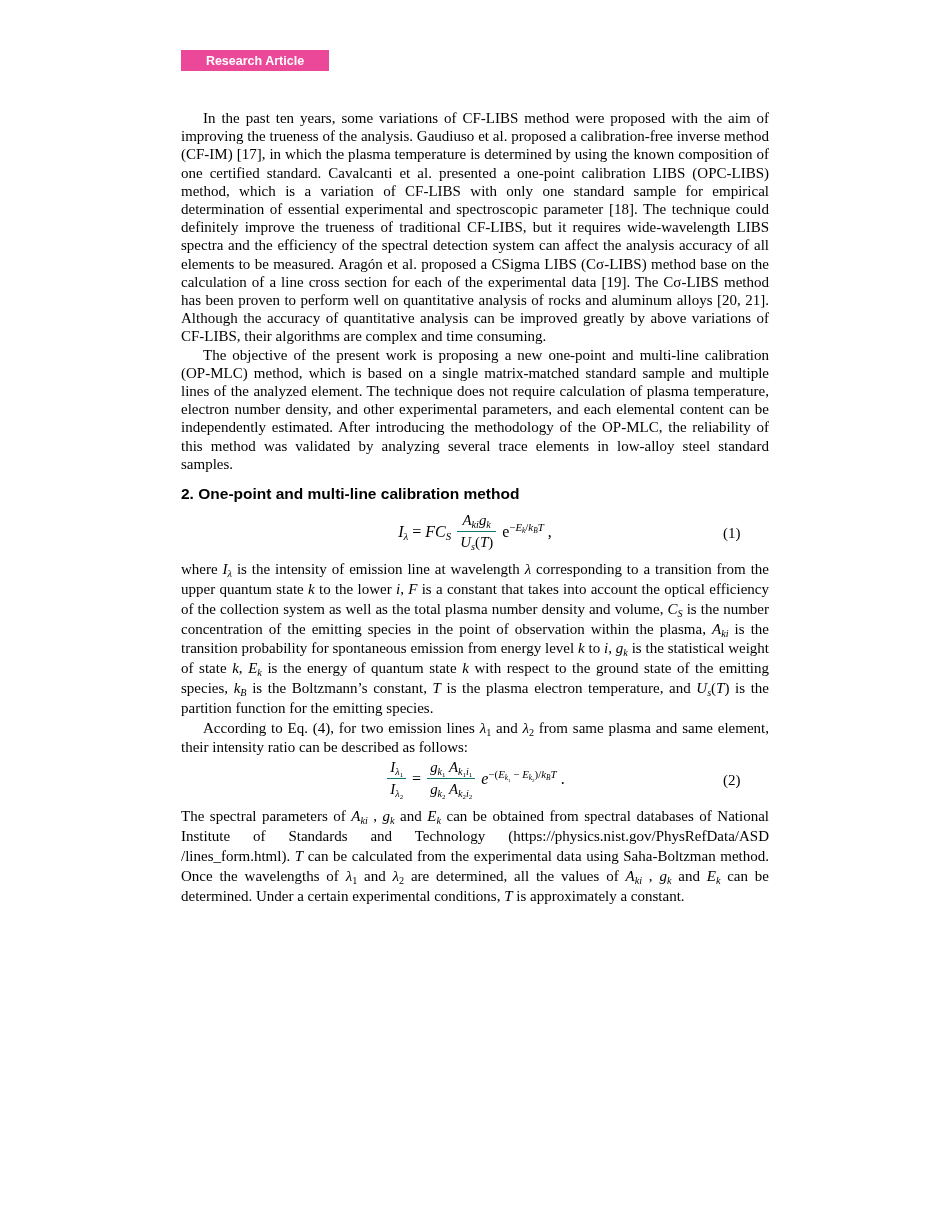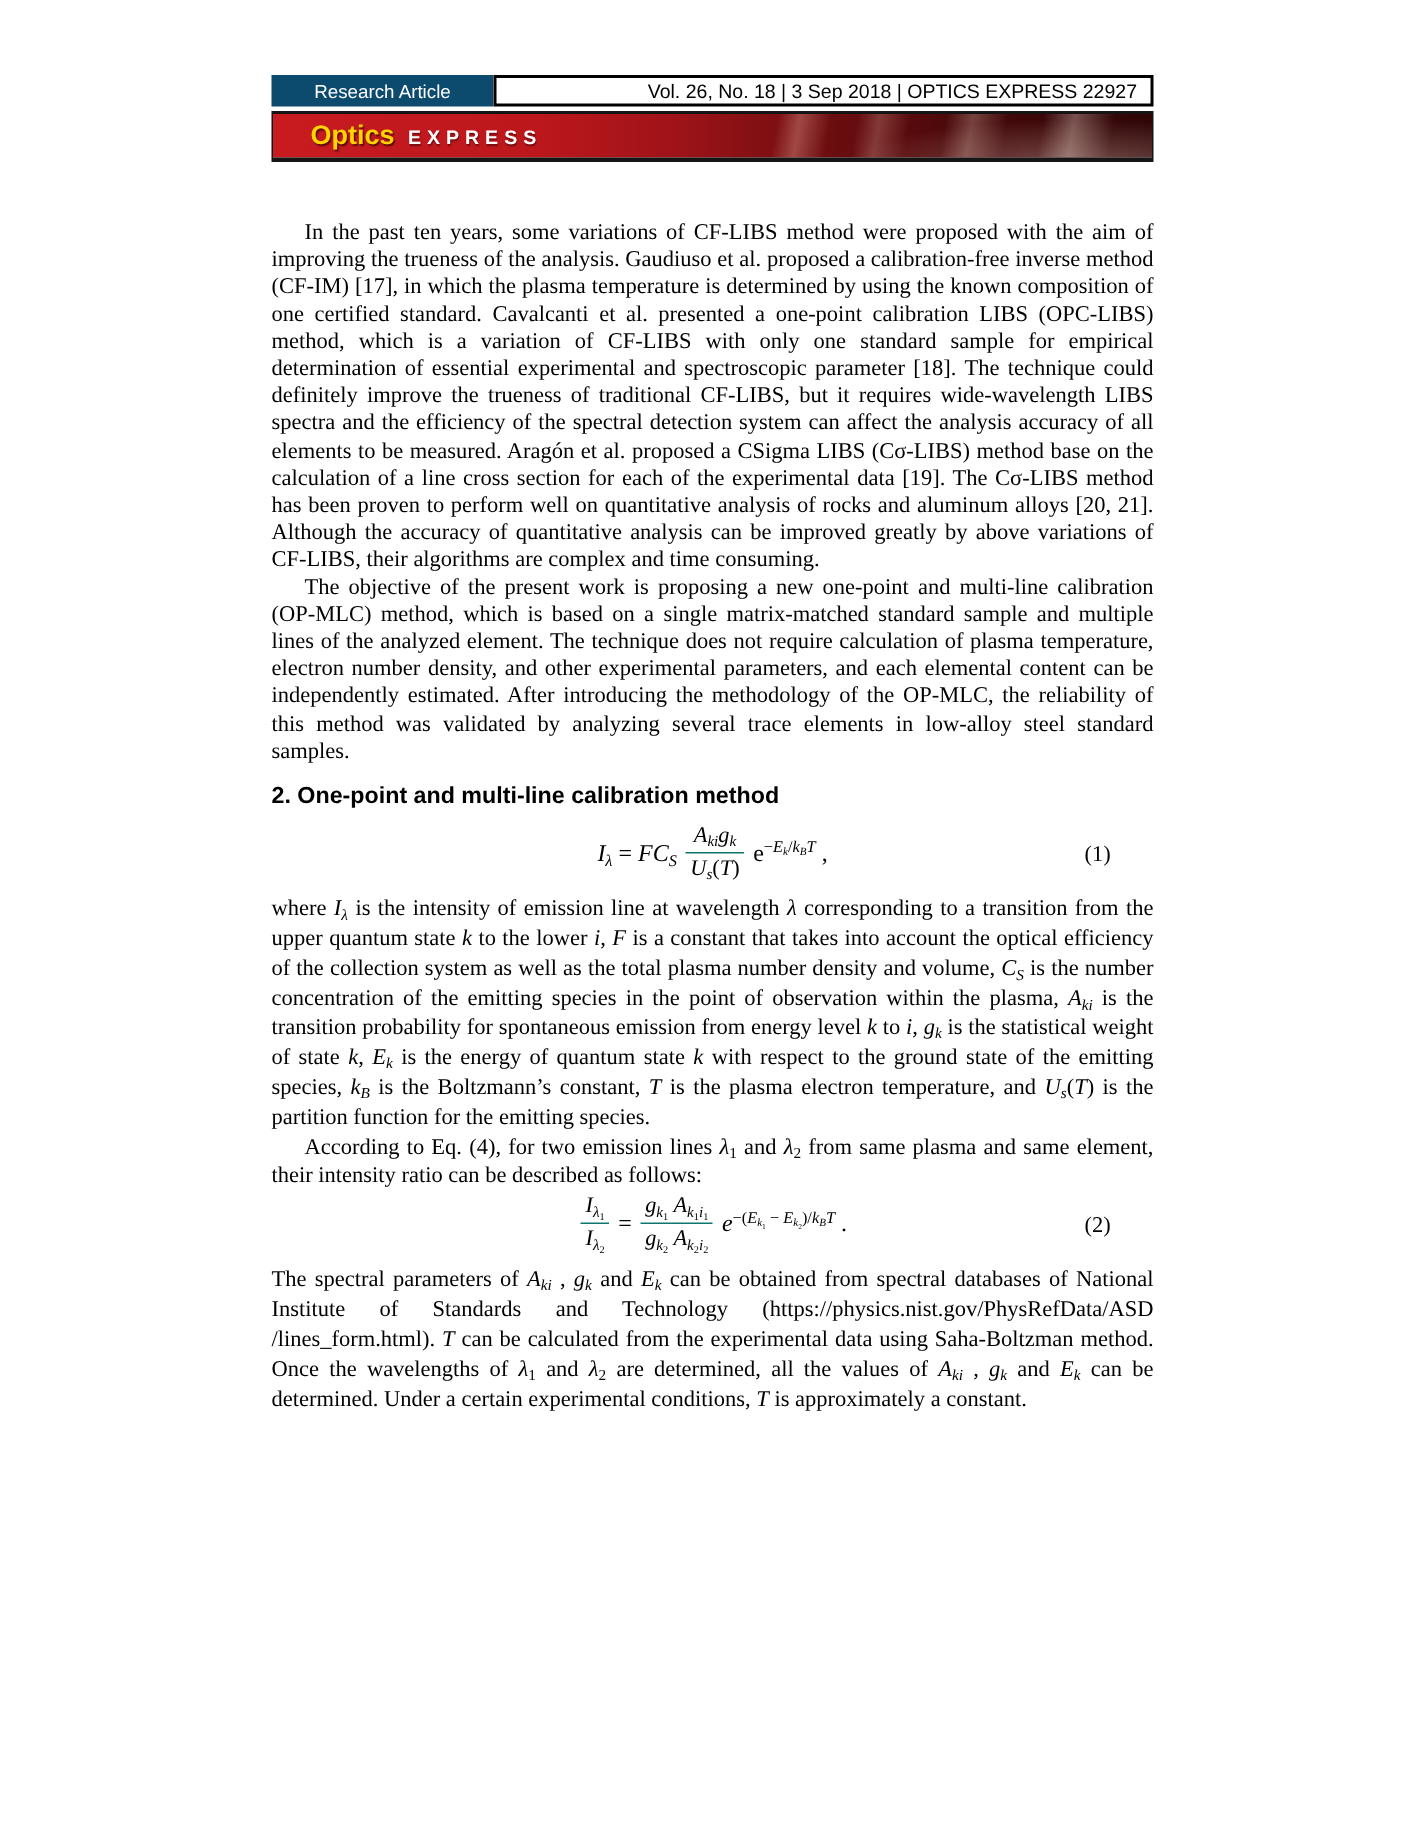--- a/index.html
+++ b/index.html
@@ -21,9 +21,9 @@
   
   .header-row { display: flex; height: 21px; }
   .badge {
-    width: 148px; background: #0c4a6e; color: #fff;
+    width: 148px; background: #ec4899; color: #fff;
     font-family: "Liberation Sans", sans-serif;
-    font-size: 12.5px; font-weight: normal;
+    font-size: 12.5px; font-weight: bold;
     display: flex; align-items: center; justify-content: center;
   }
   .citation {

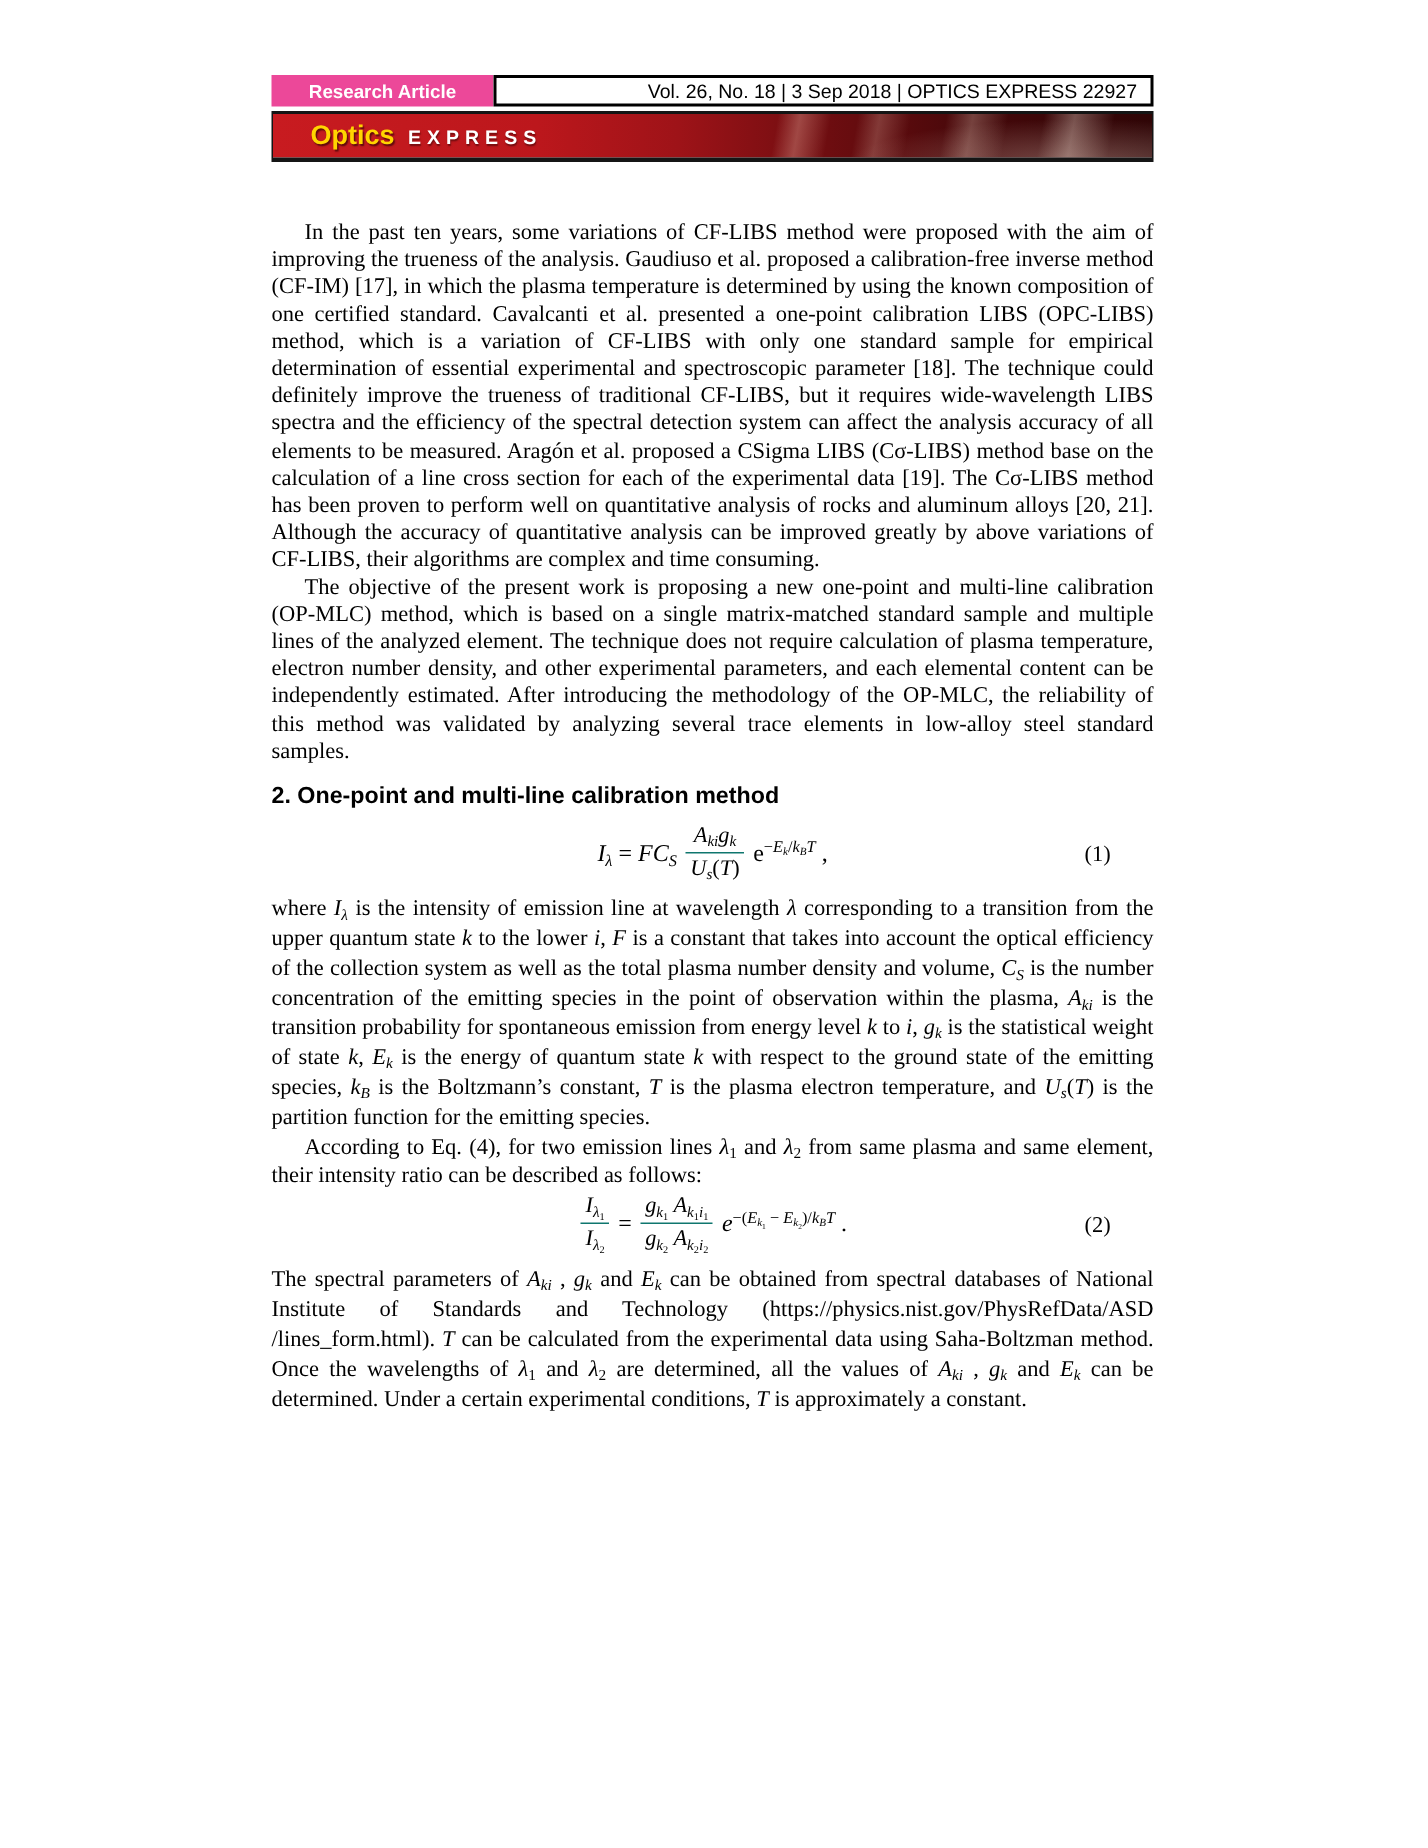--- a/index.html
+++ b/index.html
@@ -102,7 +102,6 @@
 
   <div class="header-row">
     <div class="badge">Research Article</div>
-    <div class="citation">Vol. 26, No. 18 | 3 Sep 2018 | OPTICS EXPRESS 22927</div>
   </div>
 
   <div class="banner">

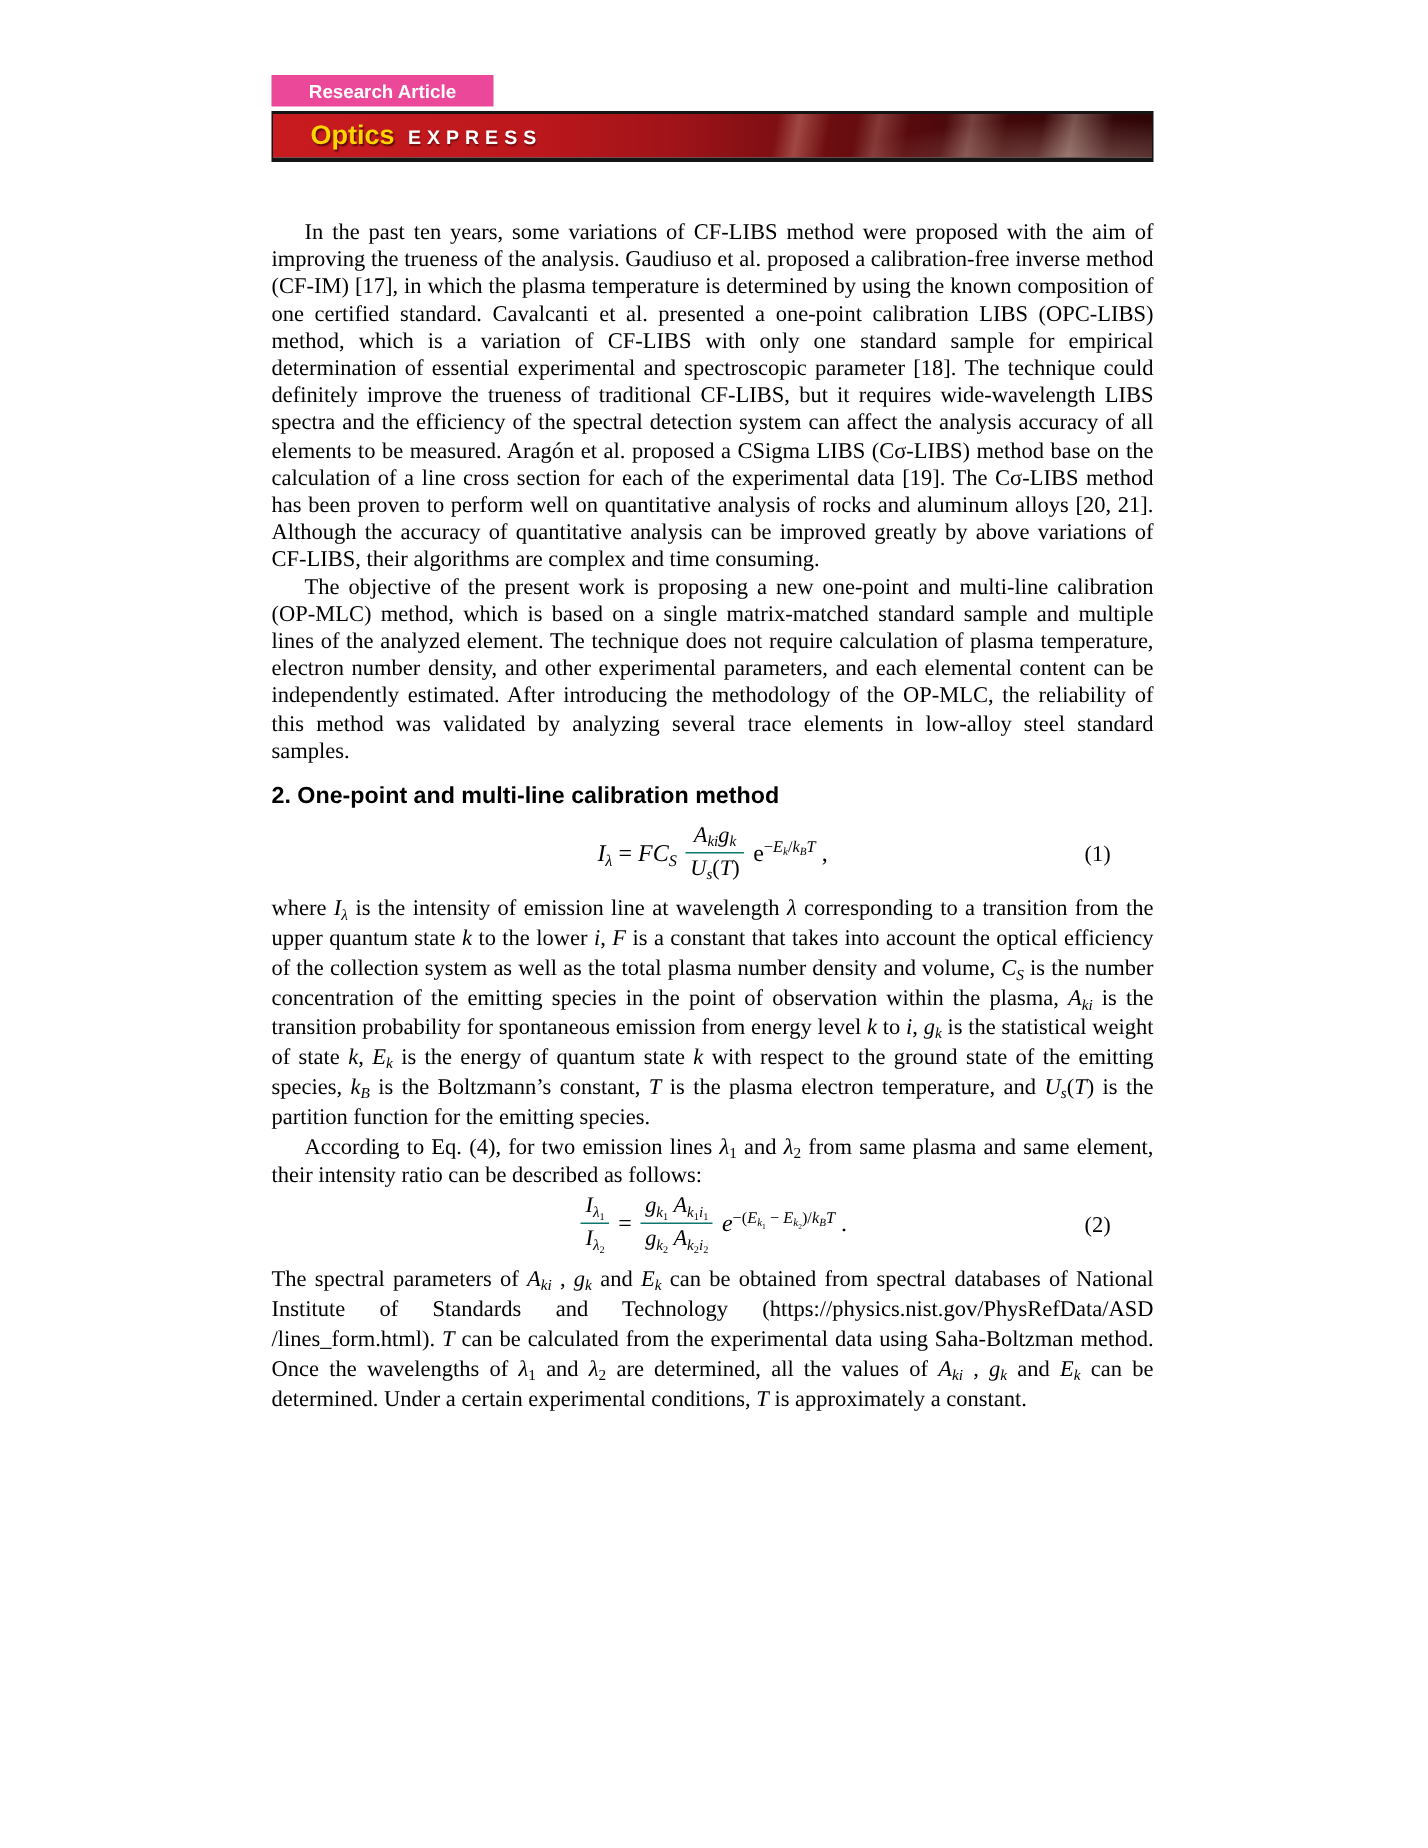--- a/index.html
+++ b/index.html
@@ -104,10 +104,6 @@
     <div class="badge">Research Article</div>
   </div>
 
-  <div class="banner">
-    <span class="logo-optics">Optics</span>
-    <span class="logo-express">EXPRESS</span>
-  </div>
 
   <div class="body-text">
 

